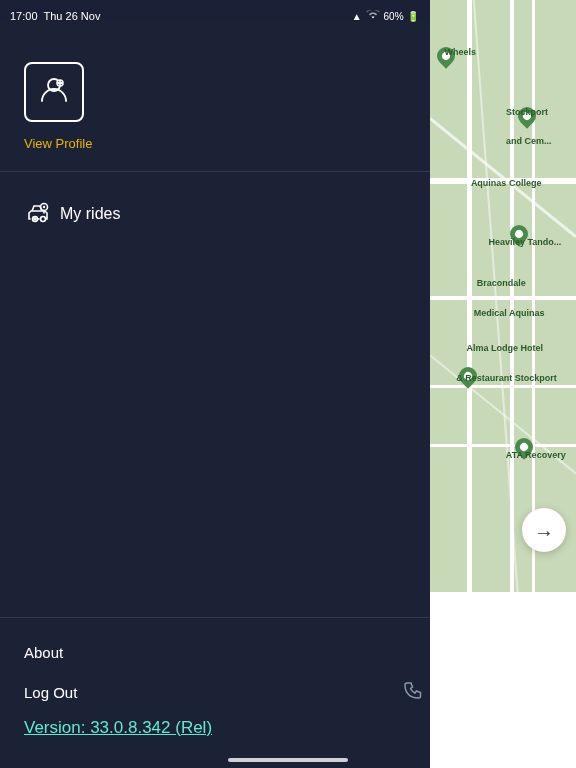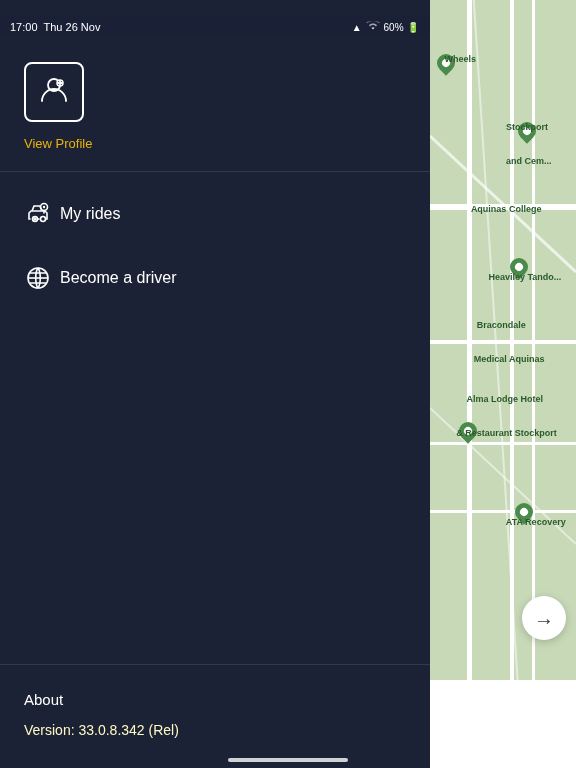--- a/index.html
+++ b/index.html
@@ -15,13 +15,13 @@
     
     .status-bar {
       position: absolute;
-      top: 16px;
+      top: 0;
       left: 0;
       width: 430px;
       height: 22px;
       background: #1a2035;
       display: flex;
-      align-items: center;
+      align-items: flex-end;
       justify-content: space-between;
       padding: 0 10px;
       z-index: 10;

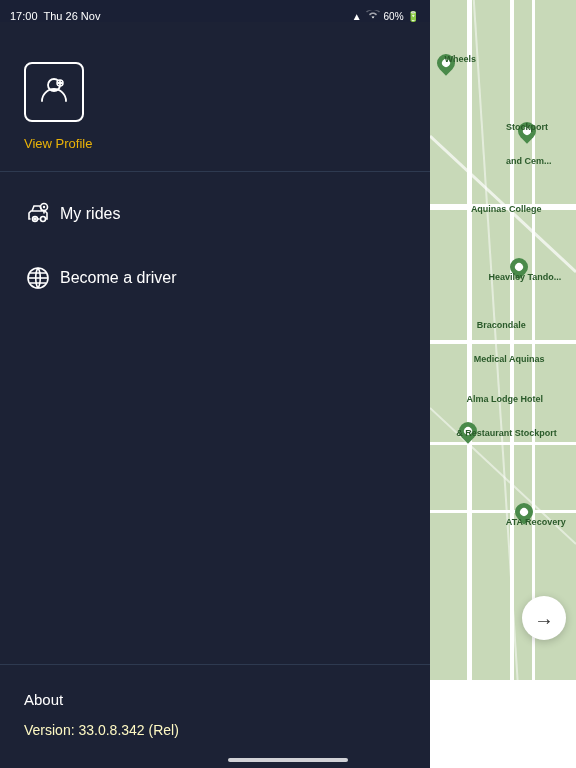--- a/index.html
+++ b/index.html
@@ -134,7 +134,7 @@
     
     .map-area {
       flex: 1;
-      height: 680px;
+      height: 592px;
       background: #4d7c0f;
       position: relative;
       overflow: hidden;

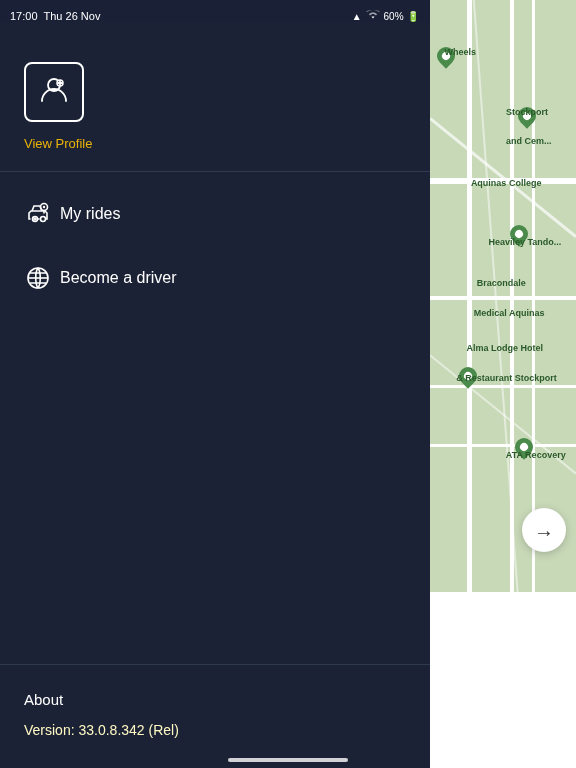--- a/index.html
+++ b/index.html
@@ -268,17 +268,6 @@
     </div>
 
 
-    <div class="nav-item">
-      <div class="nav-icon">
-        <svg width="26" height="26" viewBox="0 0 26 26" fill="none" stroke="white" stroke-width="1.6">
-          <circle cx="13" cy="13" r="10"></circle>
-          <path d="M3 13h20"></path>
-          <path d="M13 3c-3 4-3 16 0 20M13 3c3 4 3 16 0 20"></path>
-          <path d="M5 8h16M5 18h16"></path>
-        </svg>
-      </div>
-      <span class="nav-label">Become a driver</span>
-    </div>
 
   </div>
 

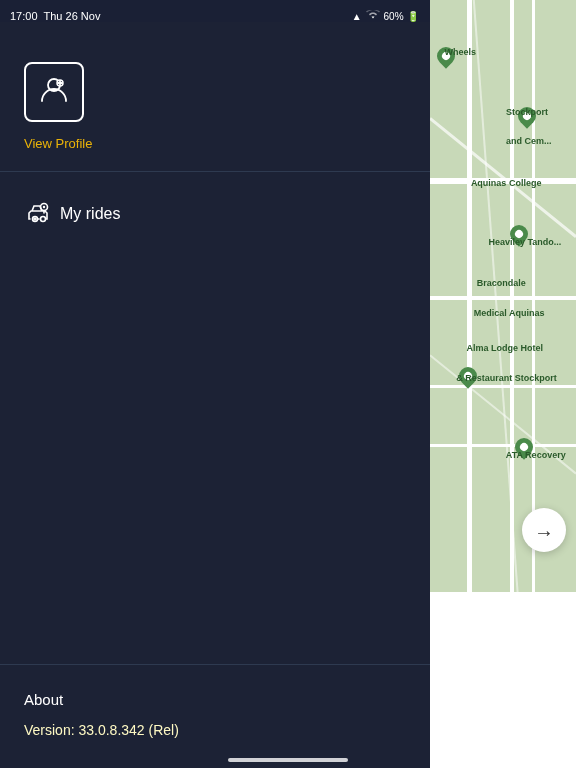--- a/index.html
+++ b/index.html
@@ -275,6 +275,14 @@
     <div class="bottom-item">
       <span class="bottom-label">About</span>
     </div>
+    <div class="bottom-item">
+      <span class="bottom-label">Log Out</span>
+      <span class="phone-icon">
+        <svg width="18" height="18" viewBox="0 0 18 18" fill="none" stroke="#8899aa" stroke-width="1.5">
+          <path d="M3 2h4l1.5 4-2 1.5c1 2 2.5 3.5 4.5 4.5L12.5 10l4 1.5V15c0 1-1 2-2 2C6 17 1 12 1 4c0-1 1-2 2-2z"></path>
+        </svg>
+      </span>
+    </div>
     <div class="version-text">Version: 33.0.8.342 (Rel)</div>
   </div>
 

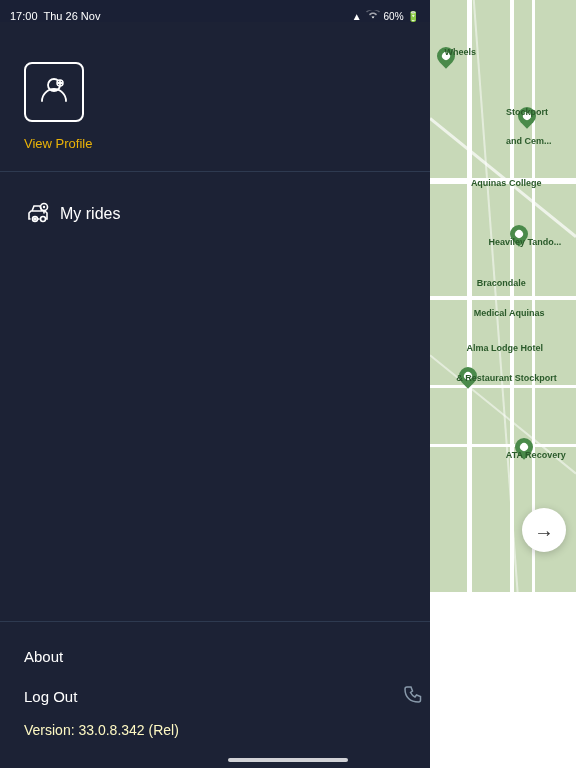--- a/index.html
+++ b/index.html
@@ -126,9 +126,10 @@
       font-size: 18px;
     }
     .version-text {
-      font-size: 14px;
-      color: #fef9c3;
+      font-size: 17px;
+      color: #5eead4;
       padding-top: 4px;
+      text-decoration: underline;
     }
 
     

